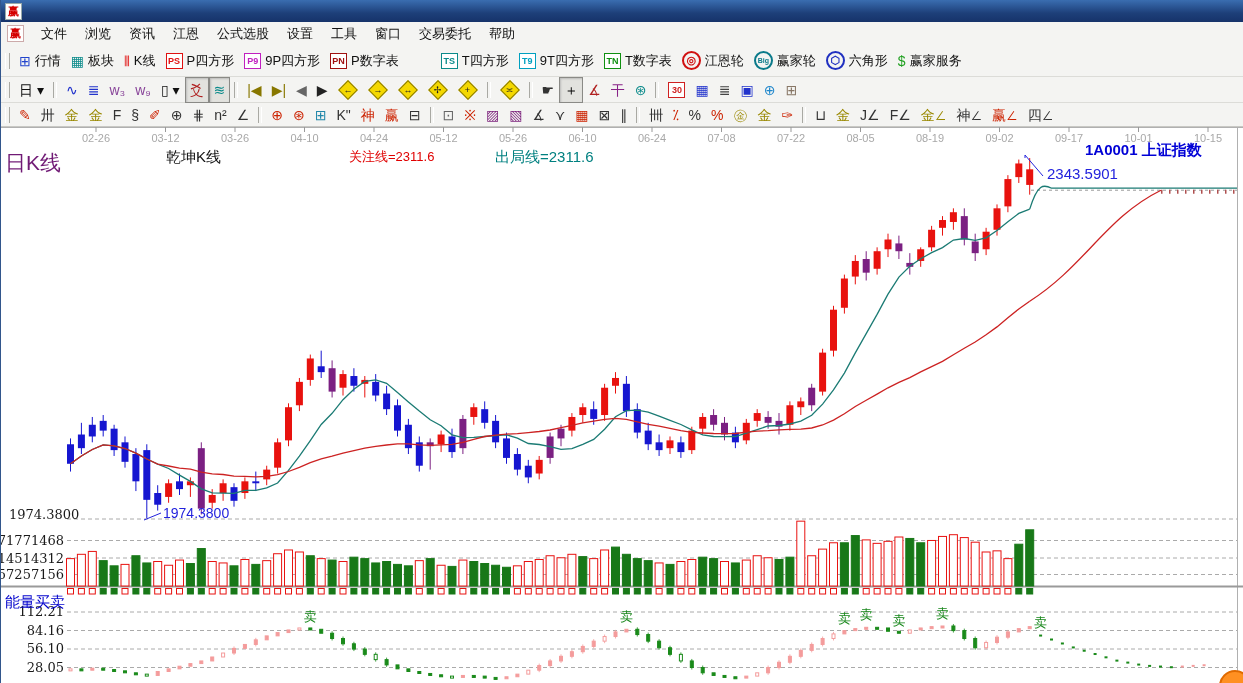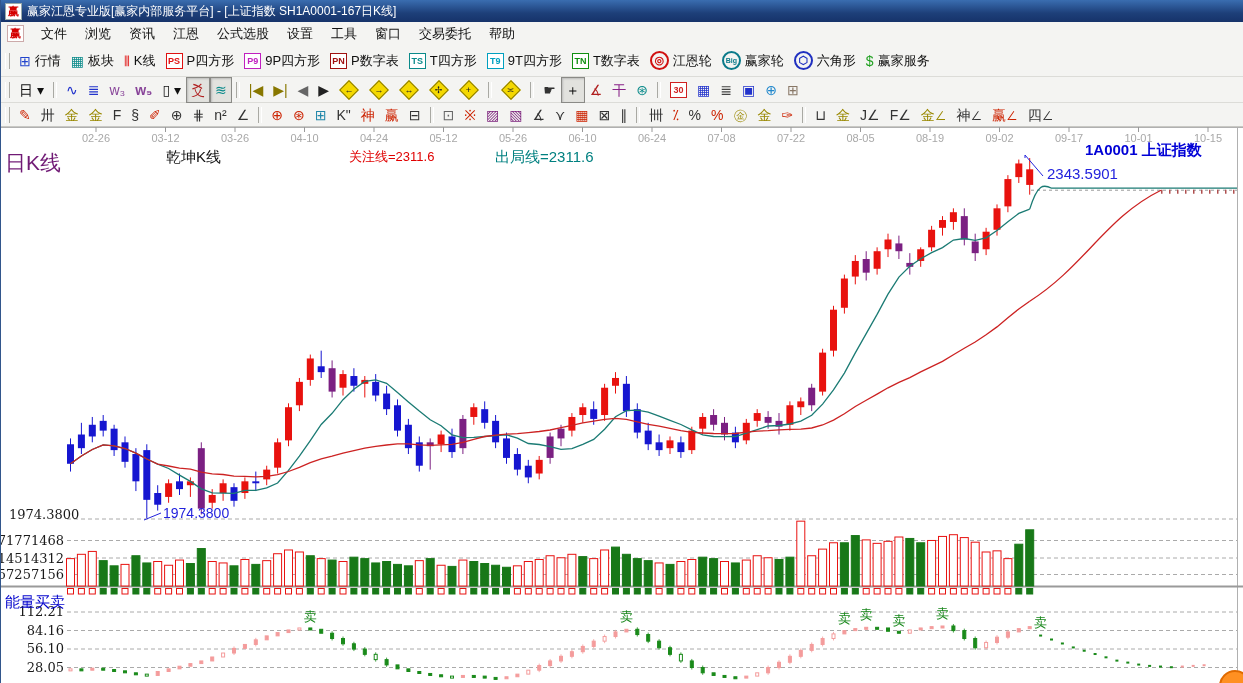--- a/index.html
+++ b/index.html
@@ -54,7 +54,6 @@
 <div id="win">
   <div class="titlebar">
     <span class="tlogo">赢</span>
-    <span class="ttext">赢家江恩专业版[赢家内部服务平台] - [上证指数  SH1A0001-167日K线]</span>
   </div>
   <div class="menubar">
     <span class="mlogo">赢</span>

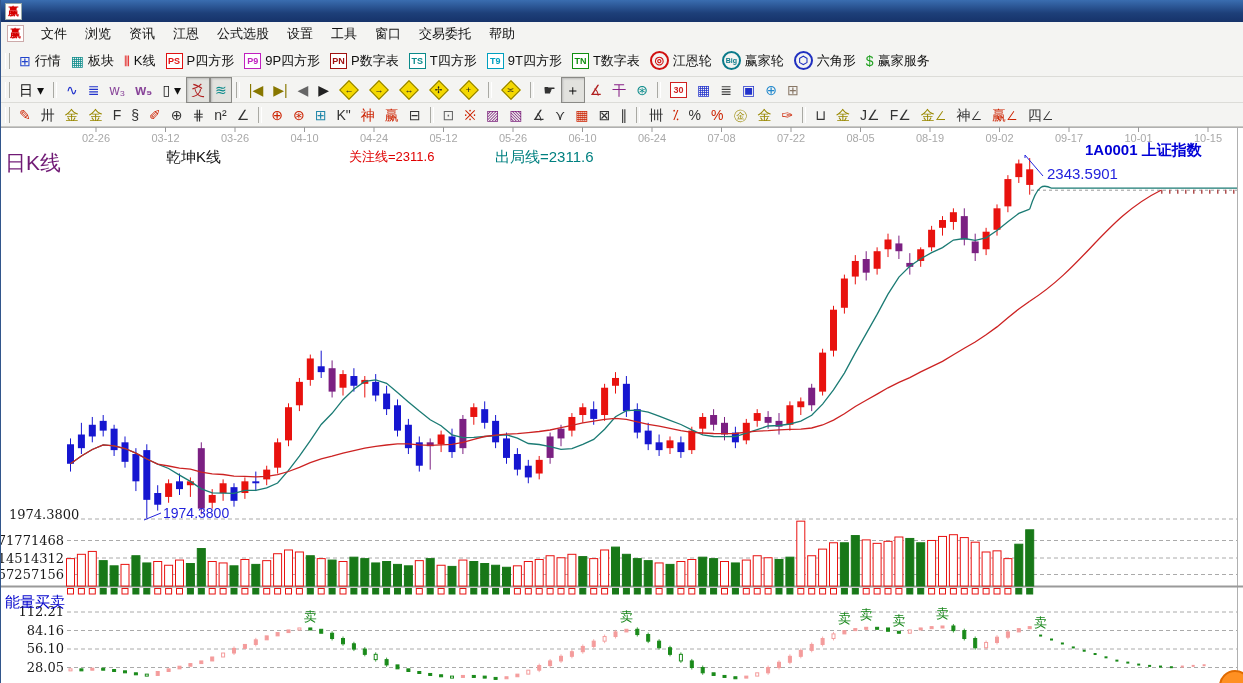--- a/index.html
+++ b/index.html
@@ -97,7 +97,7 @@
         <span class="lb">P数字表</span>
       </span>
       <span class="tbtn">
-        <span class="box" style="color: rgb(10, 138, 138);">TS</span>
+        <span class="box" style="color: rgb(10, 138, 138); margin-left: 32px;">TS</span>
         <span class="lb">T四方形</span>
       </span>
       <span class="tbtn">

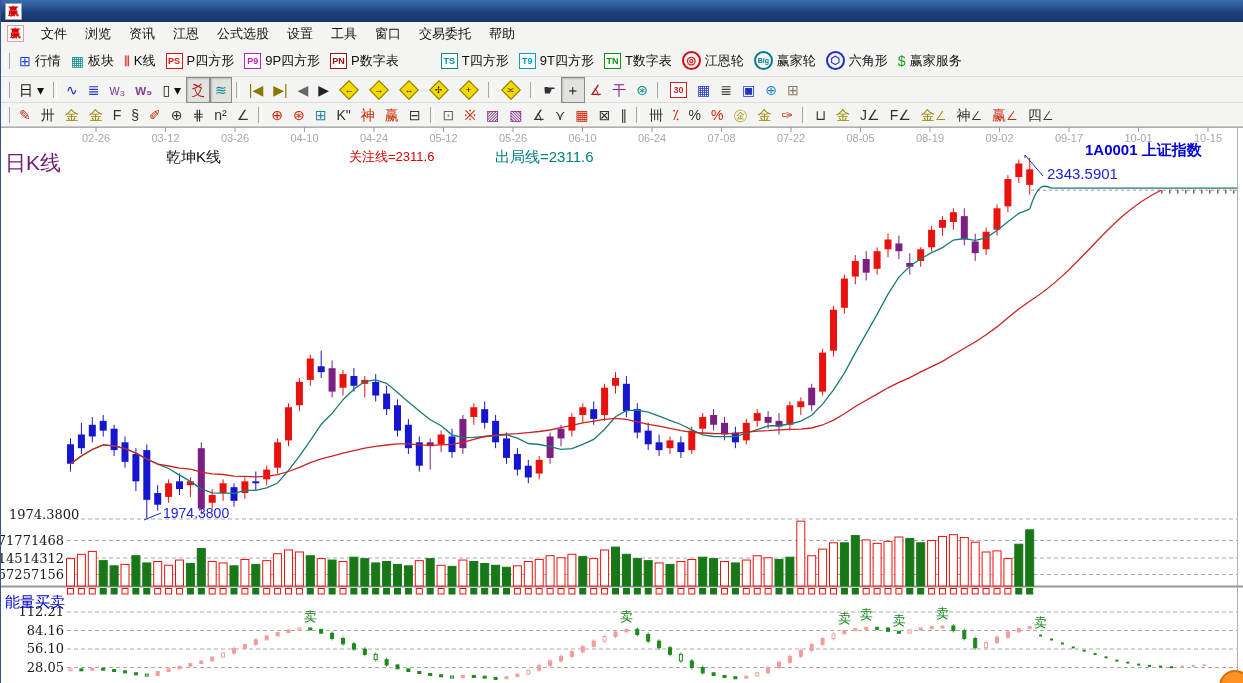--- a/index.html
+++ b/index.html
@@ -141,7 +141,7 @@
         <span class="ic" style="color: rgb(136, 68, 153);">w₃</span>
       </span>
       <span class="tbtn">
-        <span class="ic" style="color: rgb(136, 68, 153); font-weight: bold;">w₉</span>
+        <span class="ic" style="color: rgb(136, 68, 153);">w₉</span>
       </span>
       <span class="tbtn">
         <span class="ic" style="color: rgb(17, 17, 17);">▯ ▾</span>

